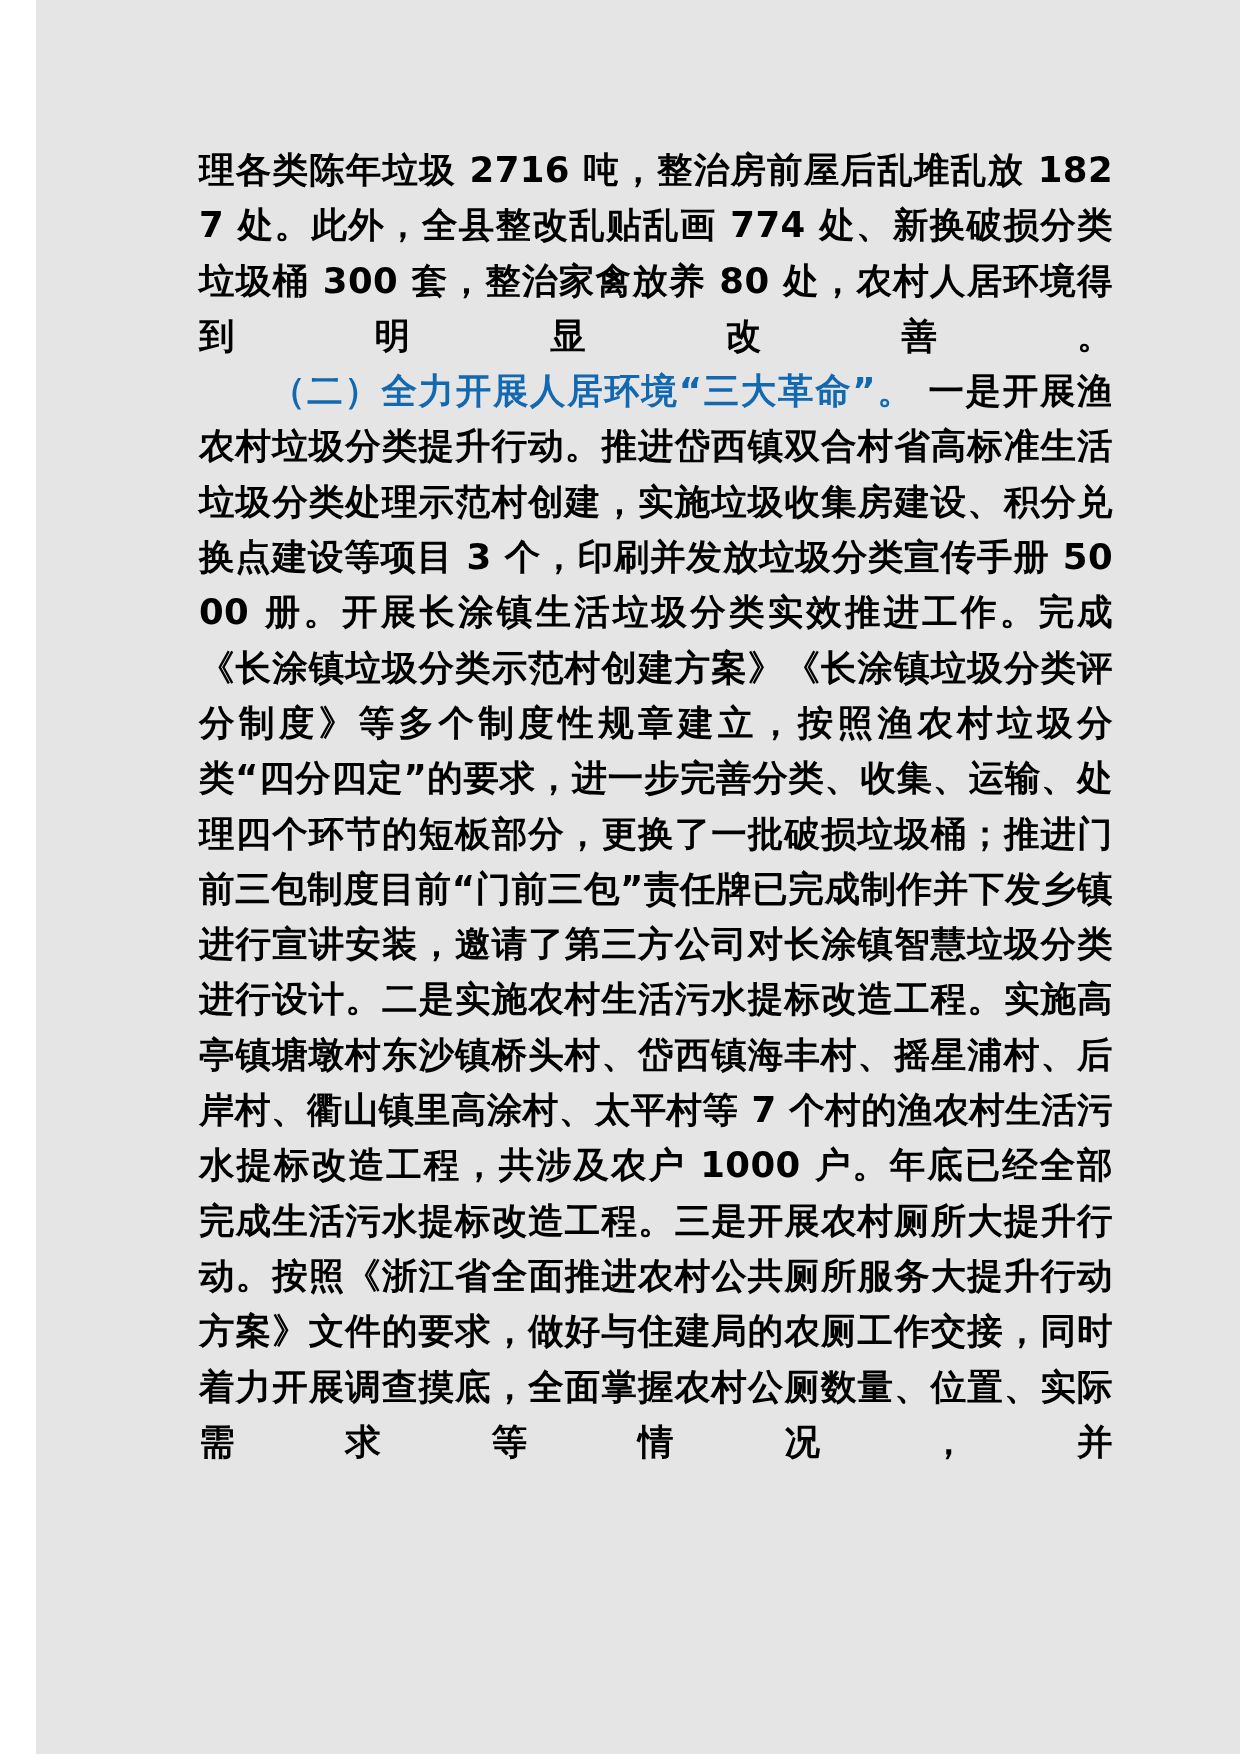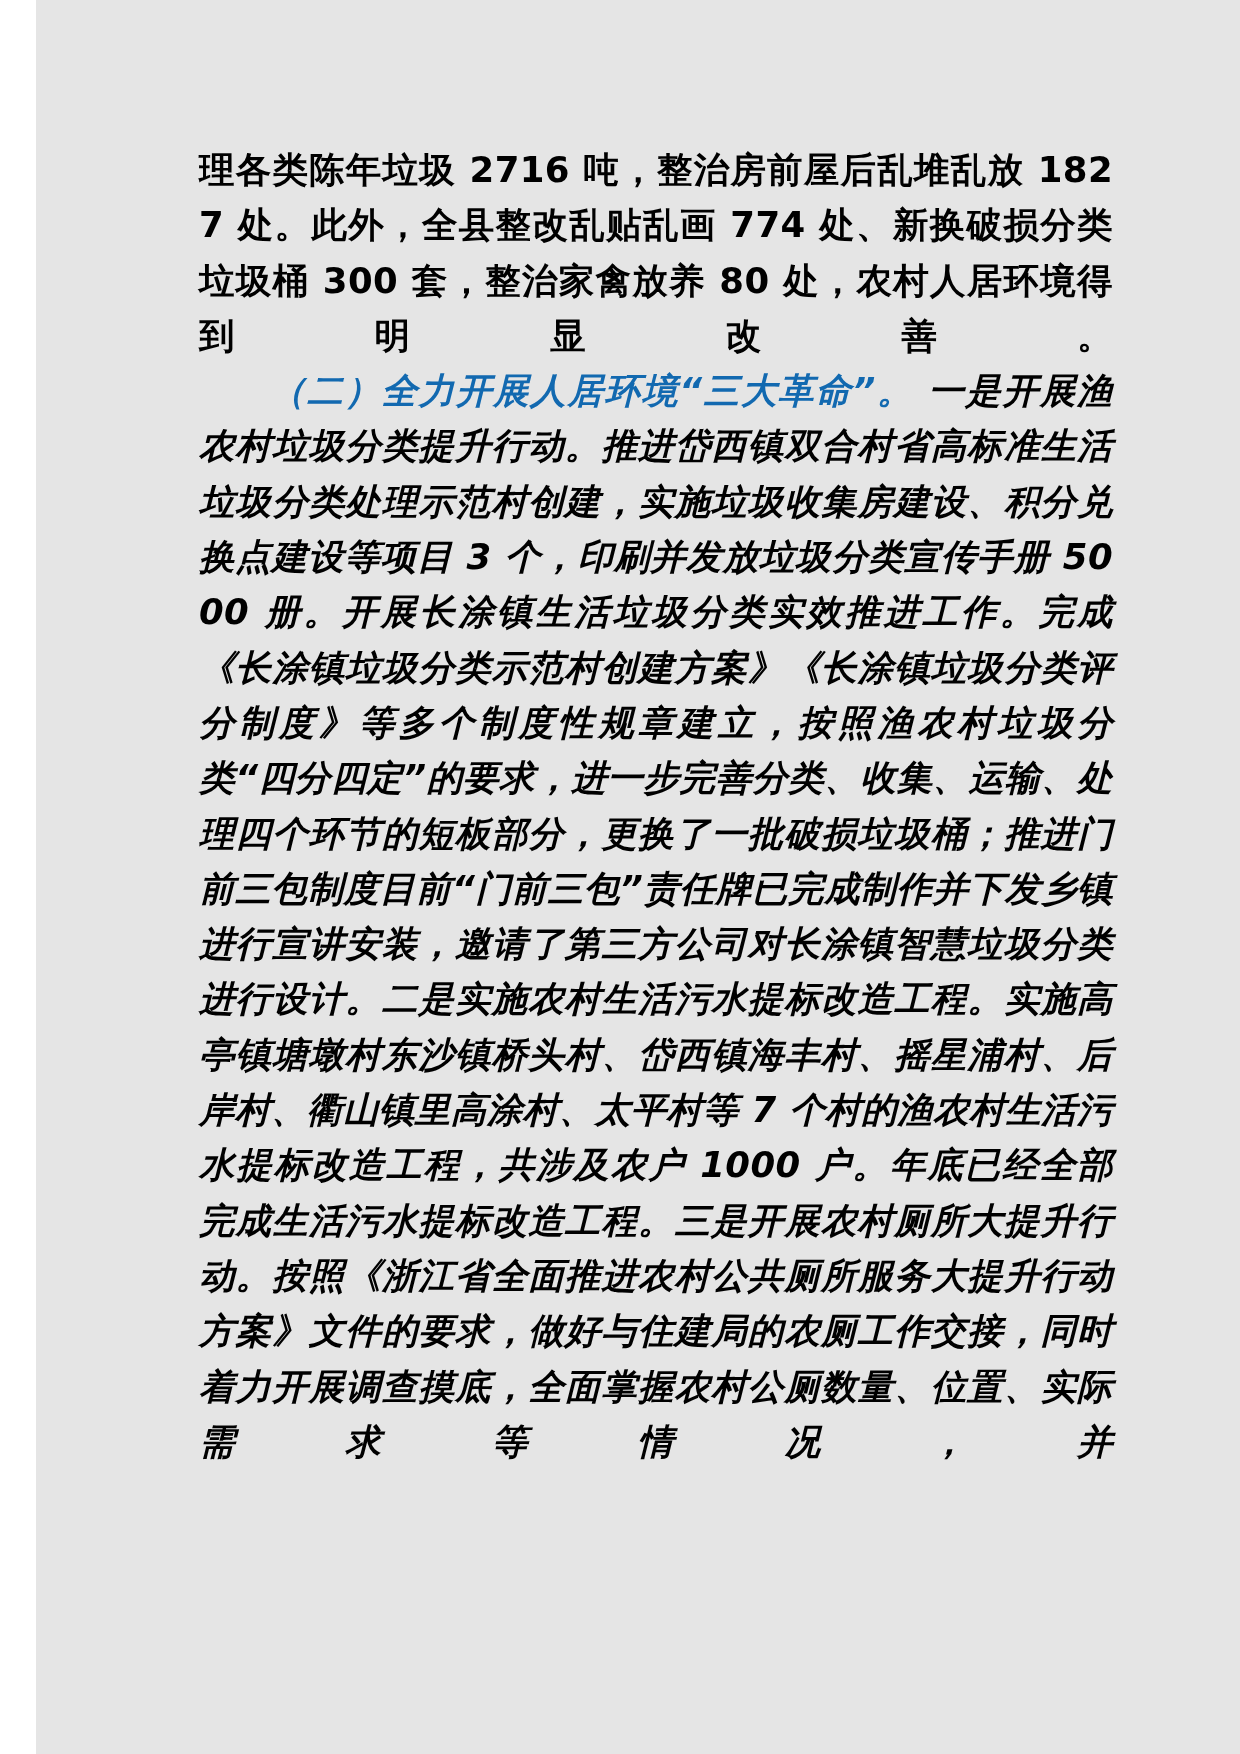--- a/index.html
+++ b/index.html
@@ -48,7 +48,6 @@
 
   .para + .para {
     margin-top: 0;
-    font-style: italic;
   }
 
   .para.indent {

